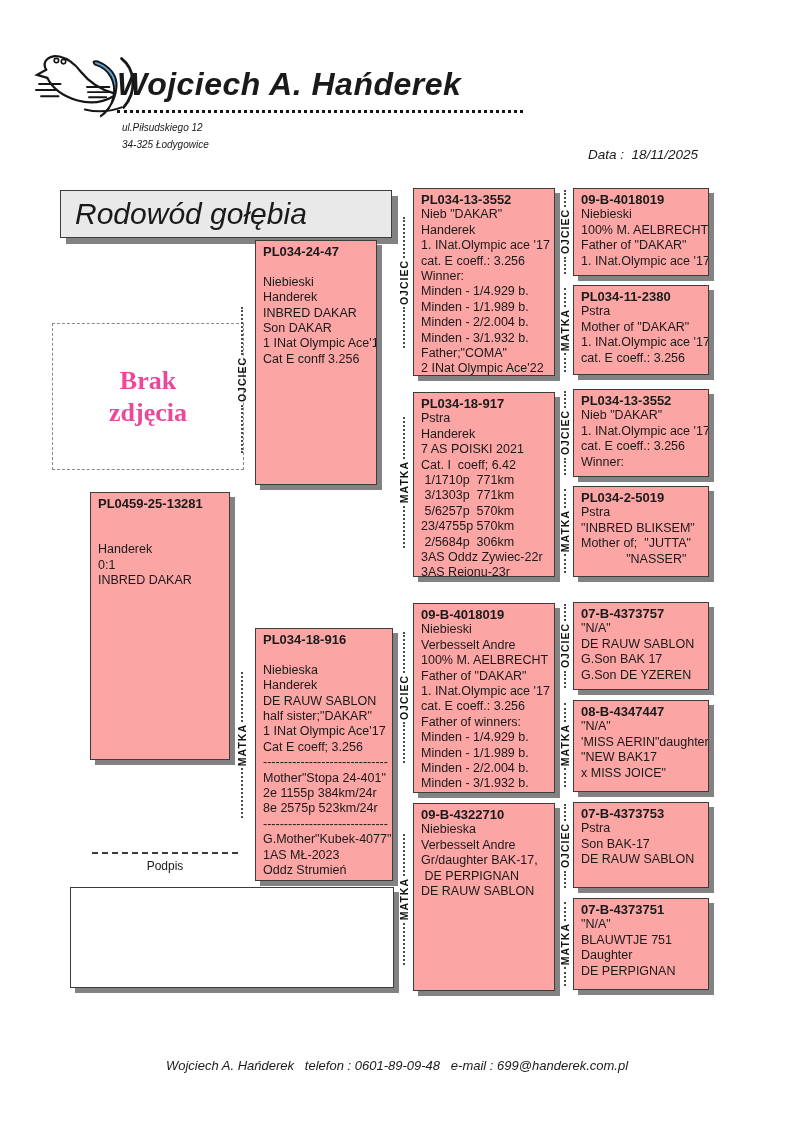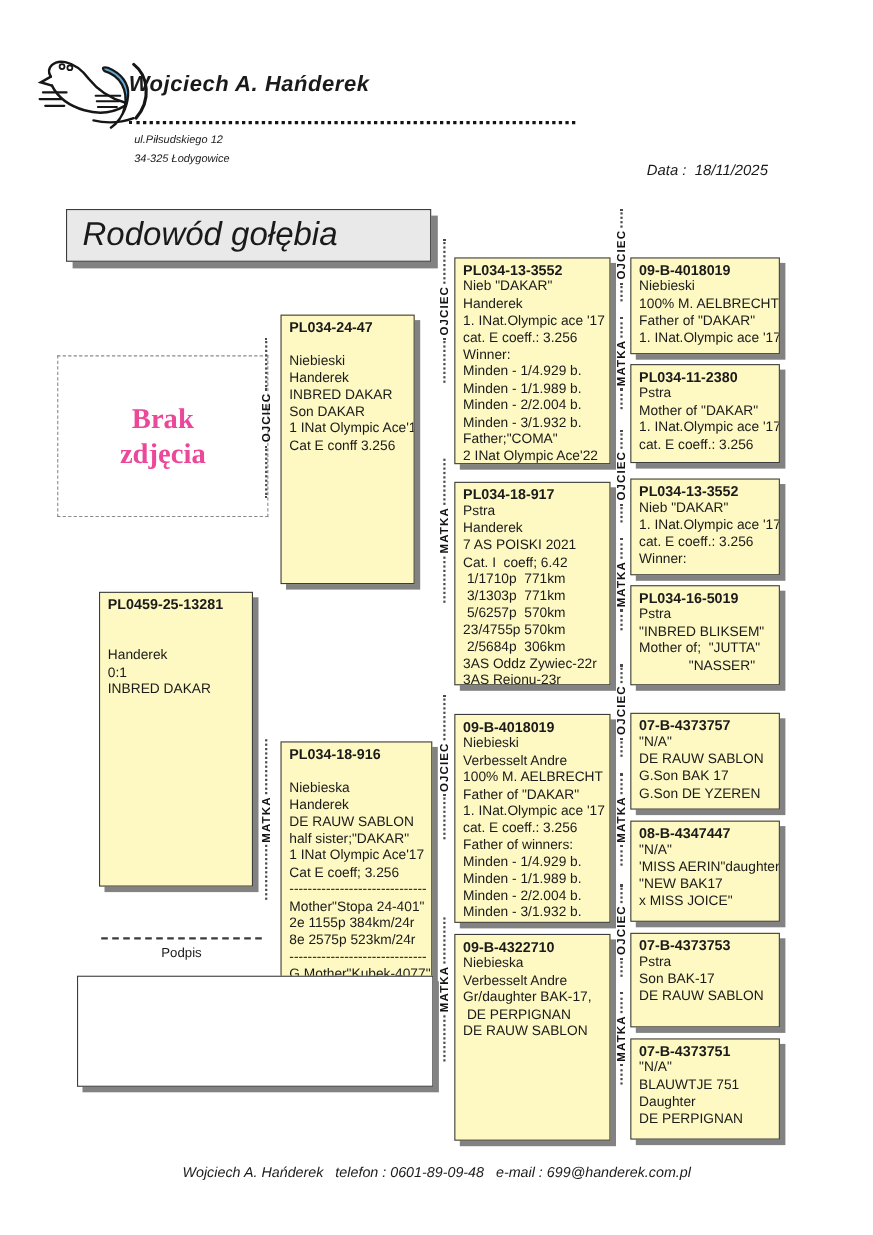--- a/index.html
+++ b/index.html
@@ -9,7 +9,7 @@
   }
   
   .logo{position:absolute;left:34px;top:48px;width:112px;height:74px;}
-  .owner-name{position:absolute;left:117px;top:66px;font-size:20px;font-weight:bold;font-style:italic;letter-spacing:.5px;white-space:nowrap;}
+  .owner-name{position:absolute;left:117px;top:66px;font-size:32px;font-weight:bold;font-style:italic;letter-spacing:.5px;white-space:nowrap;}
   .name-underline{position:absolute;left:117px;top:110px;width:406px;border-top:3px dotted #141414;}
   .addr{position:absolute;left:122px;font-size:10px;font-style:italic;line-height:17px;}
   .addr1{top:119px;} .addr2{top:136px;}

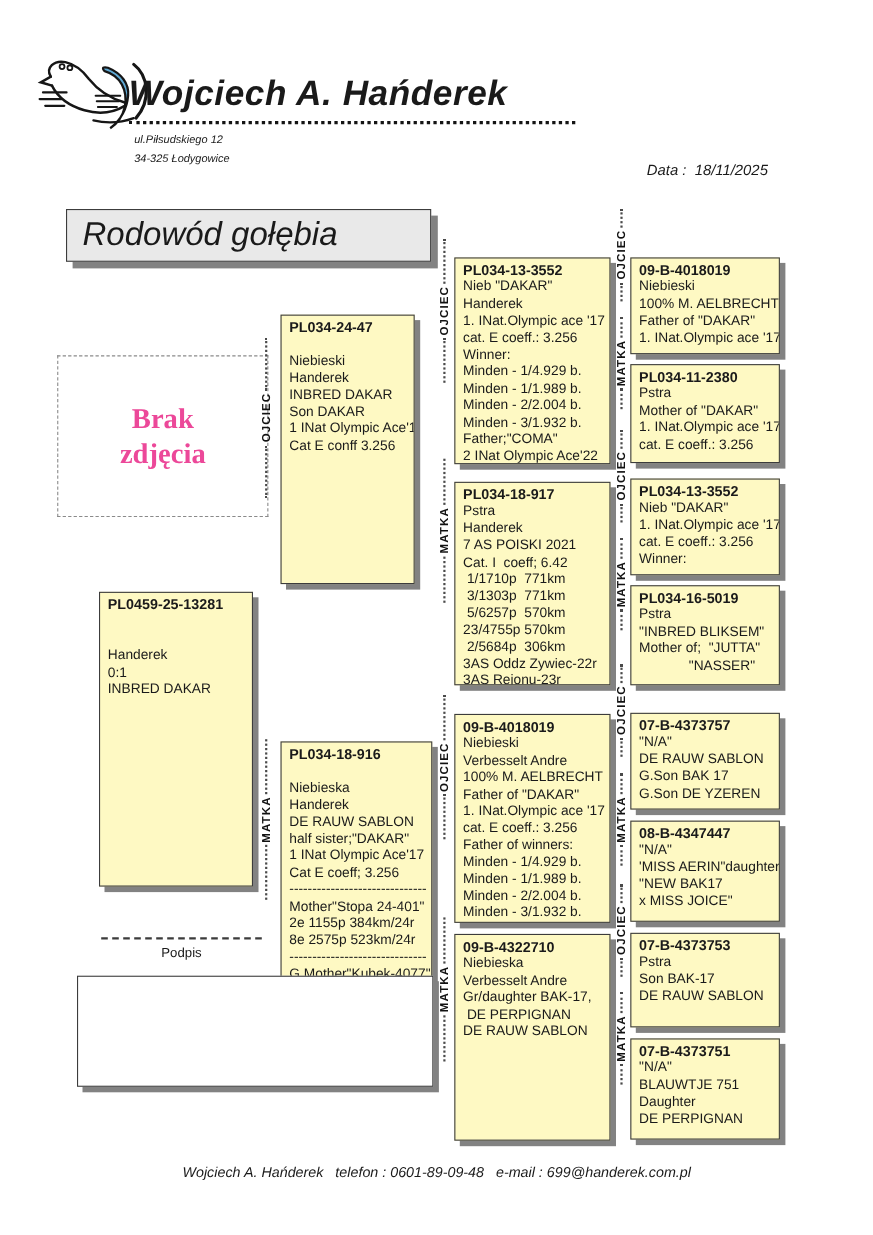--- a/index.html
+++ b/index.html
@@ -28,8 +28,8 @@
   }
   
   .pbox{
-    position:absolute;background:#fef9c3;border:1px solid #3c3c3c;box-shadow:5px 5px 0 #828282;
-    padding:3px 7px;box-sizing:border-box;font-size:12.5px;line-height:15.4px;overflow:hidden;margin-top:46px;
+    position:absolute;background:#fca5a5;border:1px solid #3c3c3c;box-shadow:5px 5px 0 #828282;
+    padding:3px 7px;box-sizing:border-box;font-size:12.5px;line-height:15.4px;overflow:hidden;
   }
   .ring{font-weight:bold;font-size:13px;white-space:pre;}
   .ln{white-space:pre;}

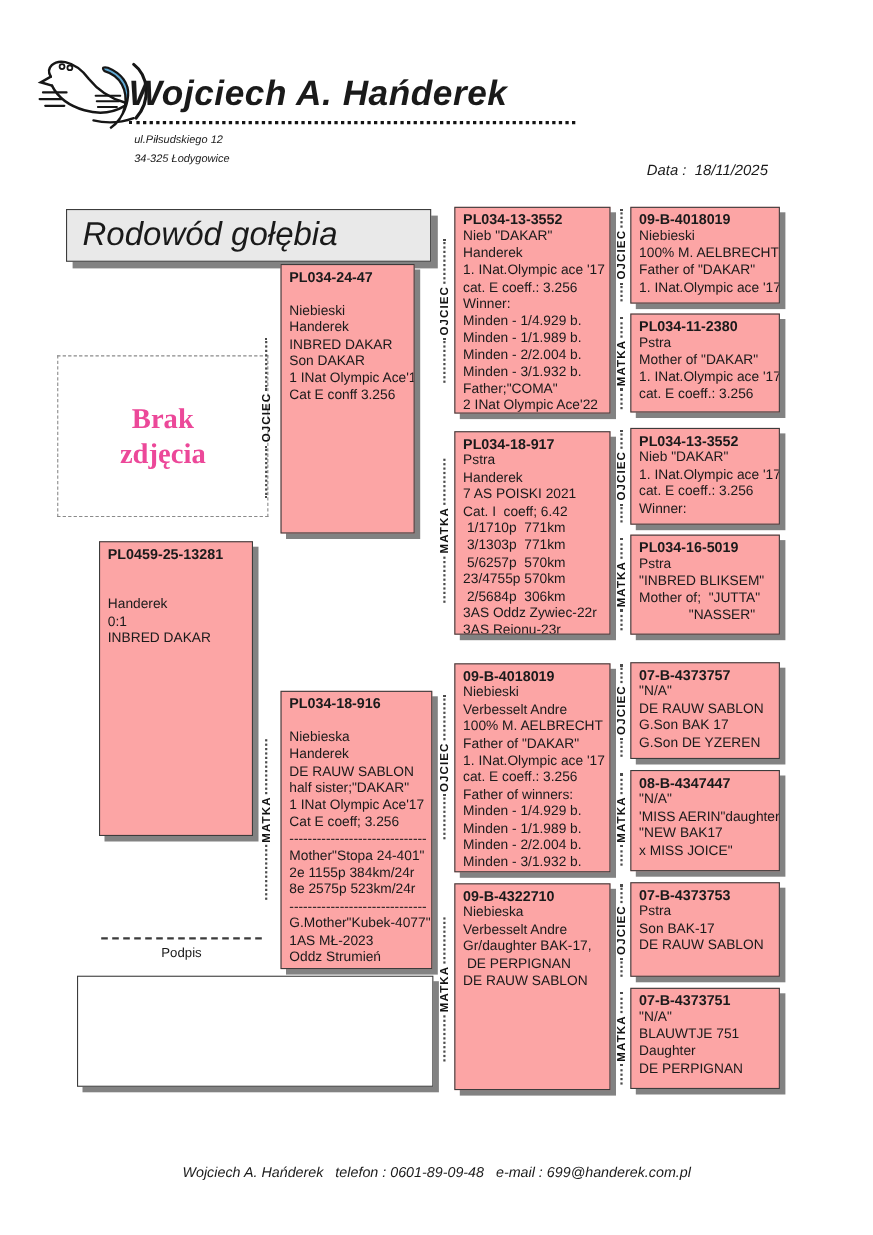--- a/index.html
+++ b/index.html
@@ -217,7 +217,7 @@
   </div>
 
   <div class="pbox" style="left:573px;top:486px;width:136px;height:91px;">
-    <div class="ring">PL034-16-5019</div>
+    <div class="ring">PL034-2-5019</div>
     <div>
         <div class="ln">Pstra</div>
         <div class="ln">"INBRED BLIKSEM"</div>

